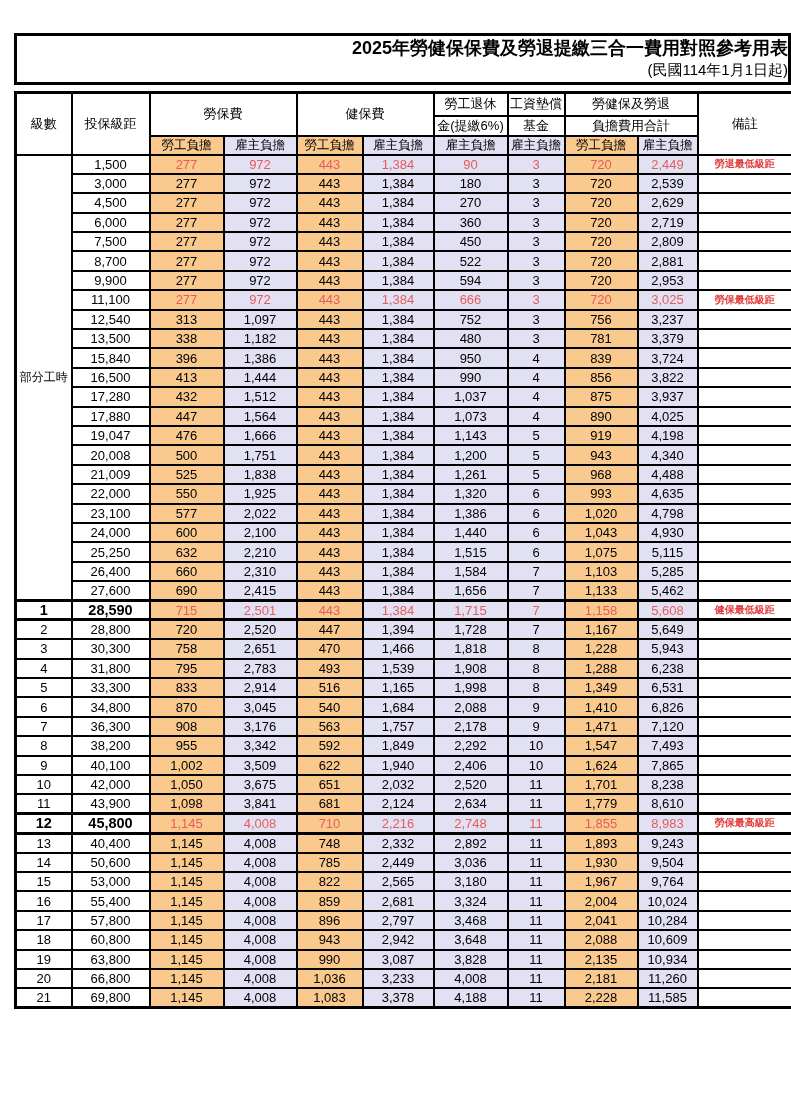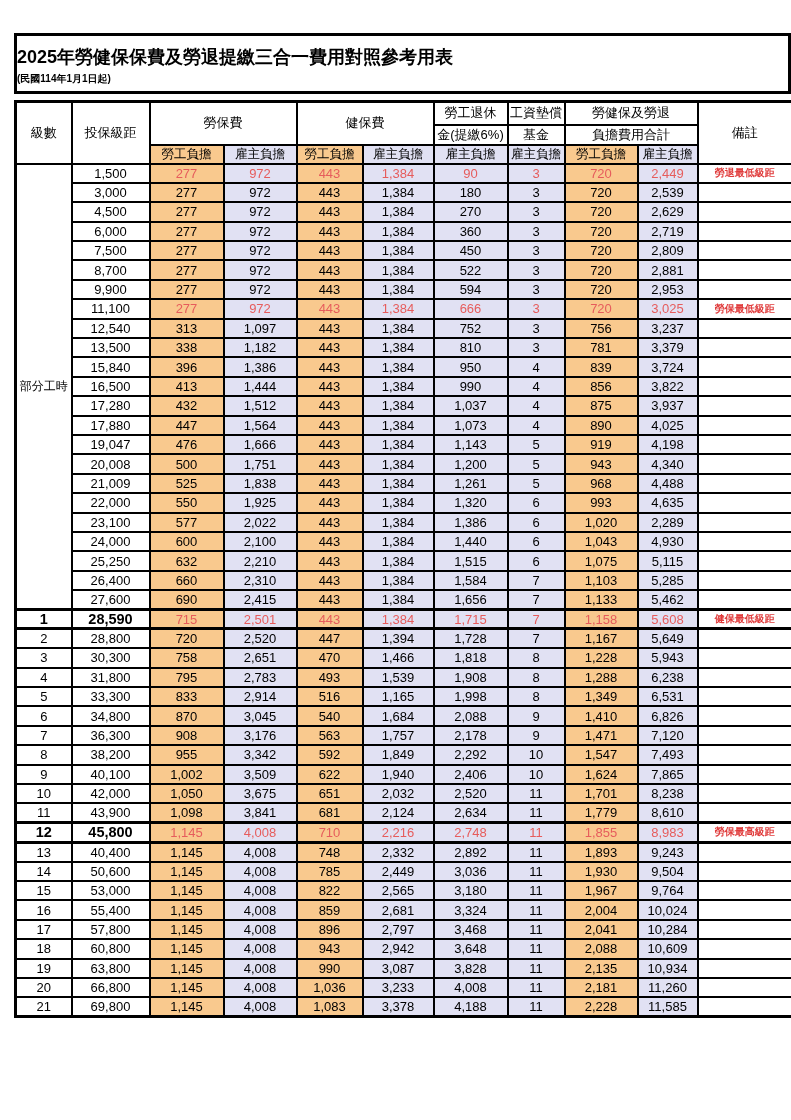--- a/index.html
+++ b/index.html
@@ -14,8 +14,8 @@
 
   .title-box {
     border: 3px solid #000;
-    text-align: left;
-    padding: 10px 0 3px 0;
+    text-align: right;
+    padding: 1px 0 3px 0;
   }
   .title    { font-size: 18px; font-weight: bold; line-height: 23px; }
   .subtitle { font-size: 10px; font-weight: bold; line-height: 19px; }

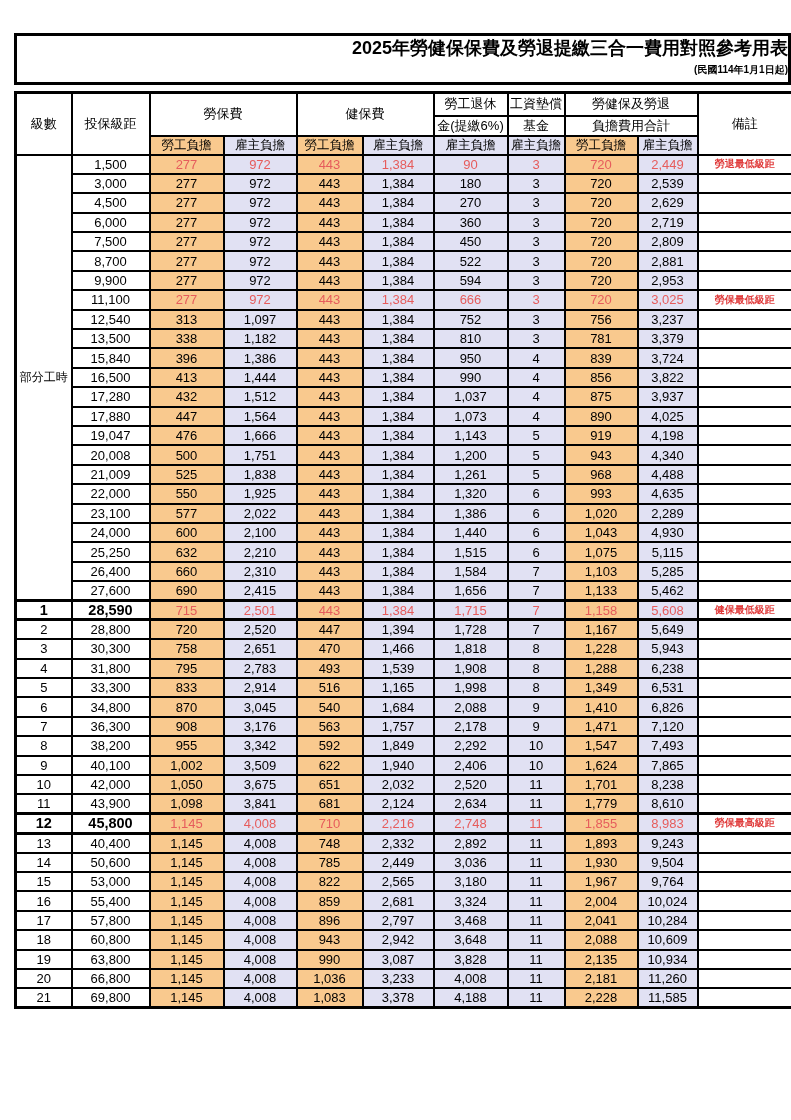--- a/index.html
+++ b/index.html
@@ -18,7 +18,7 @@
     padding: 1px 0 3px 0;
   }
   .title    { font-size: 18px; font-weight: bold; line-height: 23px; }
-  .subtitle { font-size: 10px; font-weight: bold; line-height: 19px; }
+  .subtitle { font-size: 15px; font-weight: normal; line-height: 19px; }
   .gap { height: 6px; }
 
   table {

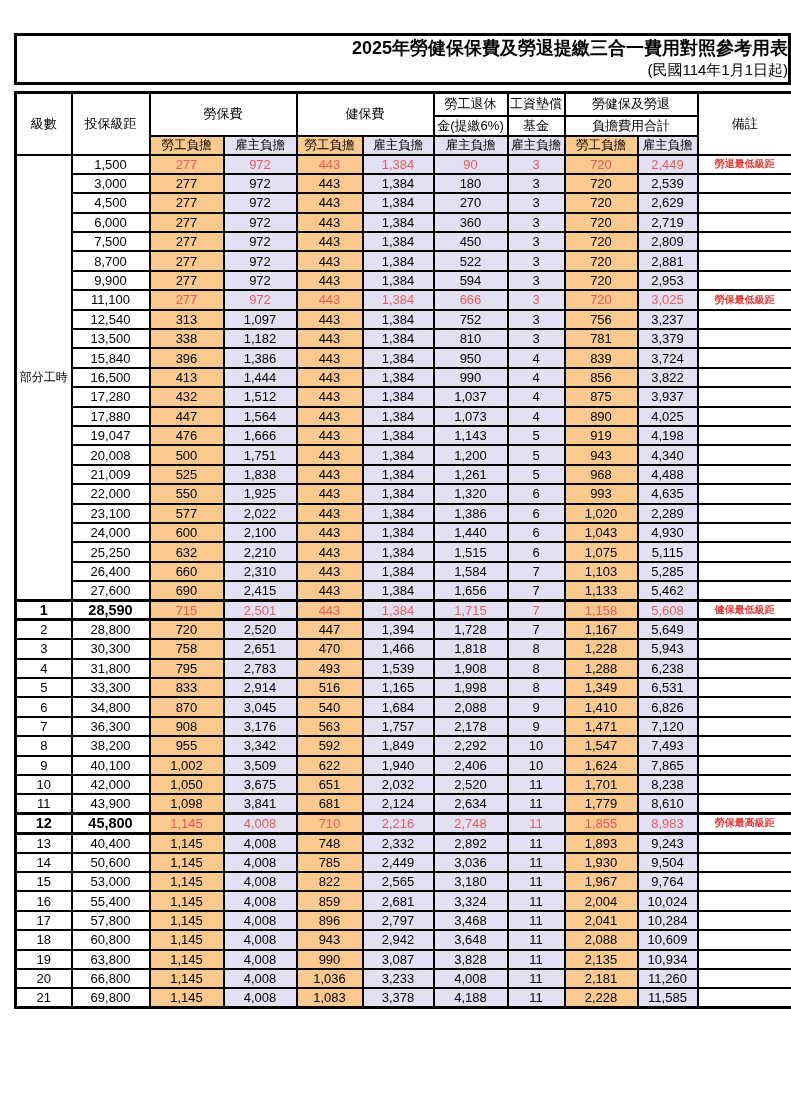--- a/index.html
+++ b/index.html
@@ -219,7 +219,7 @@
           <td class="er">1,182</td>
           <td class="emp">443</td>
           <td class="er">1,384</td>
-          <td class="er">810</td>
+          <td class="er">480</td>
           <td class="er">3</td>
           <td class="emp">781</td>
           <td class="er">3,379</td>

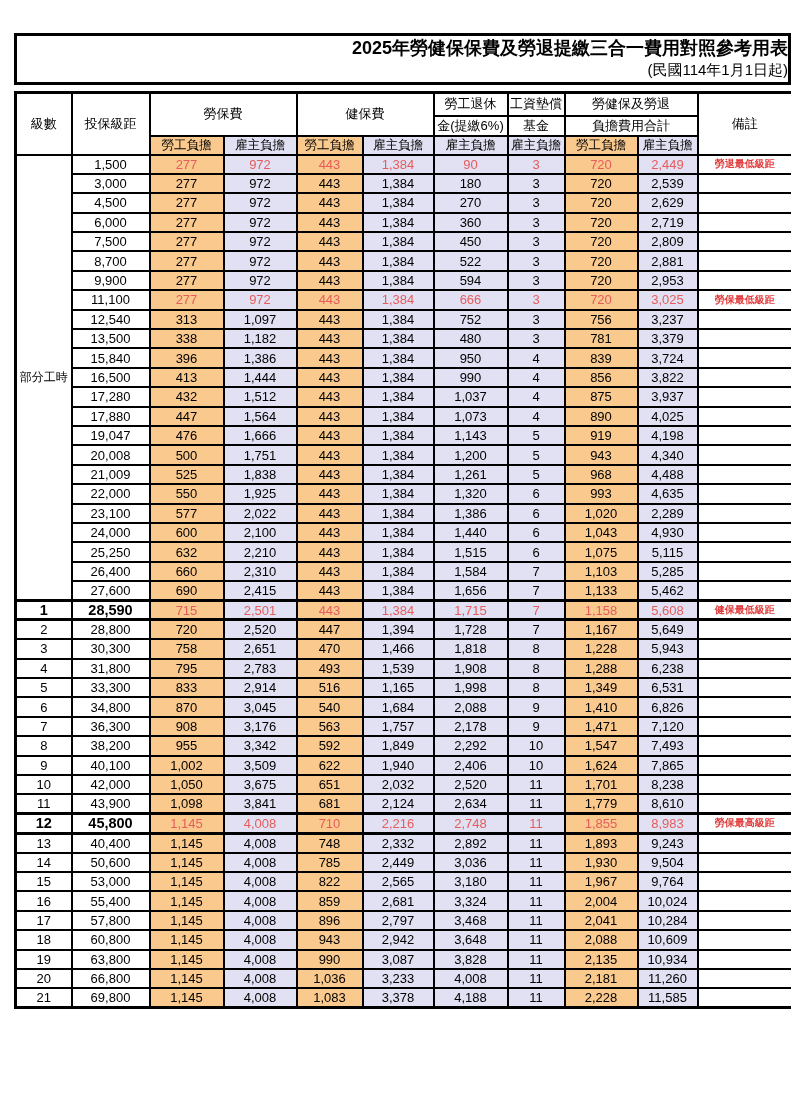--- a/index.html
+++ b/index.html
@@ -330,7 +330,7 @@
           <td class="er">1,386</td>
           <td class="er">6</td>
           <td class="emp">1,020</td>
-          <td class="er">2,289</td>
+          <td class="er">4,798</td>
           <td class="remark"></td>
         </tr>
         <tr>

